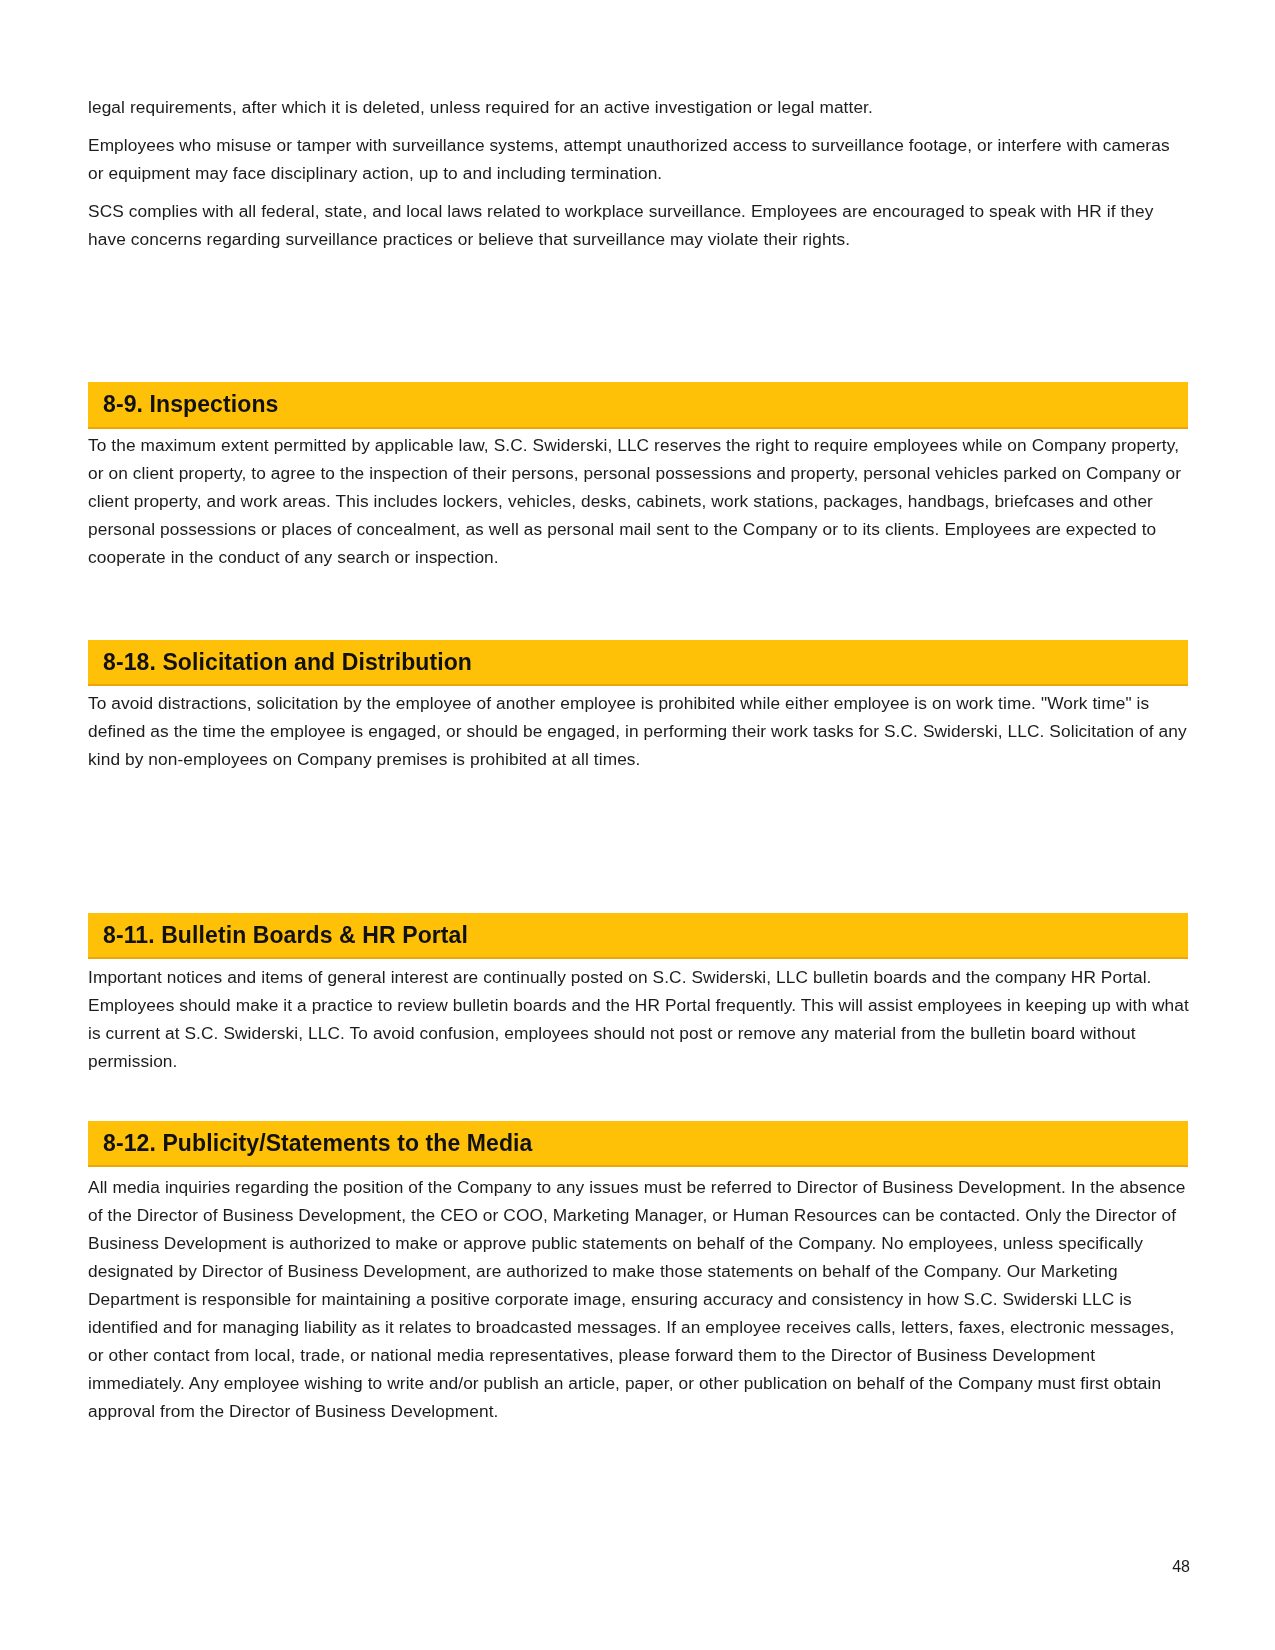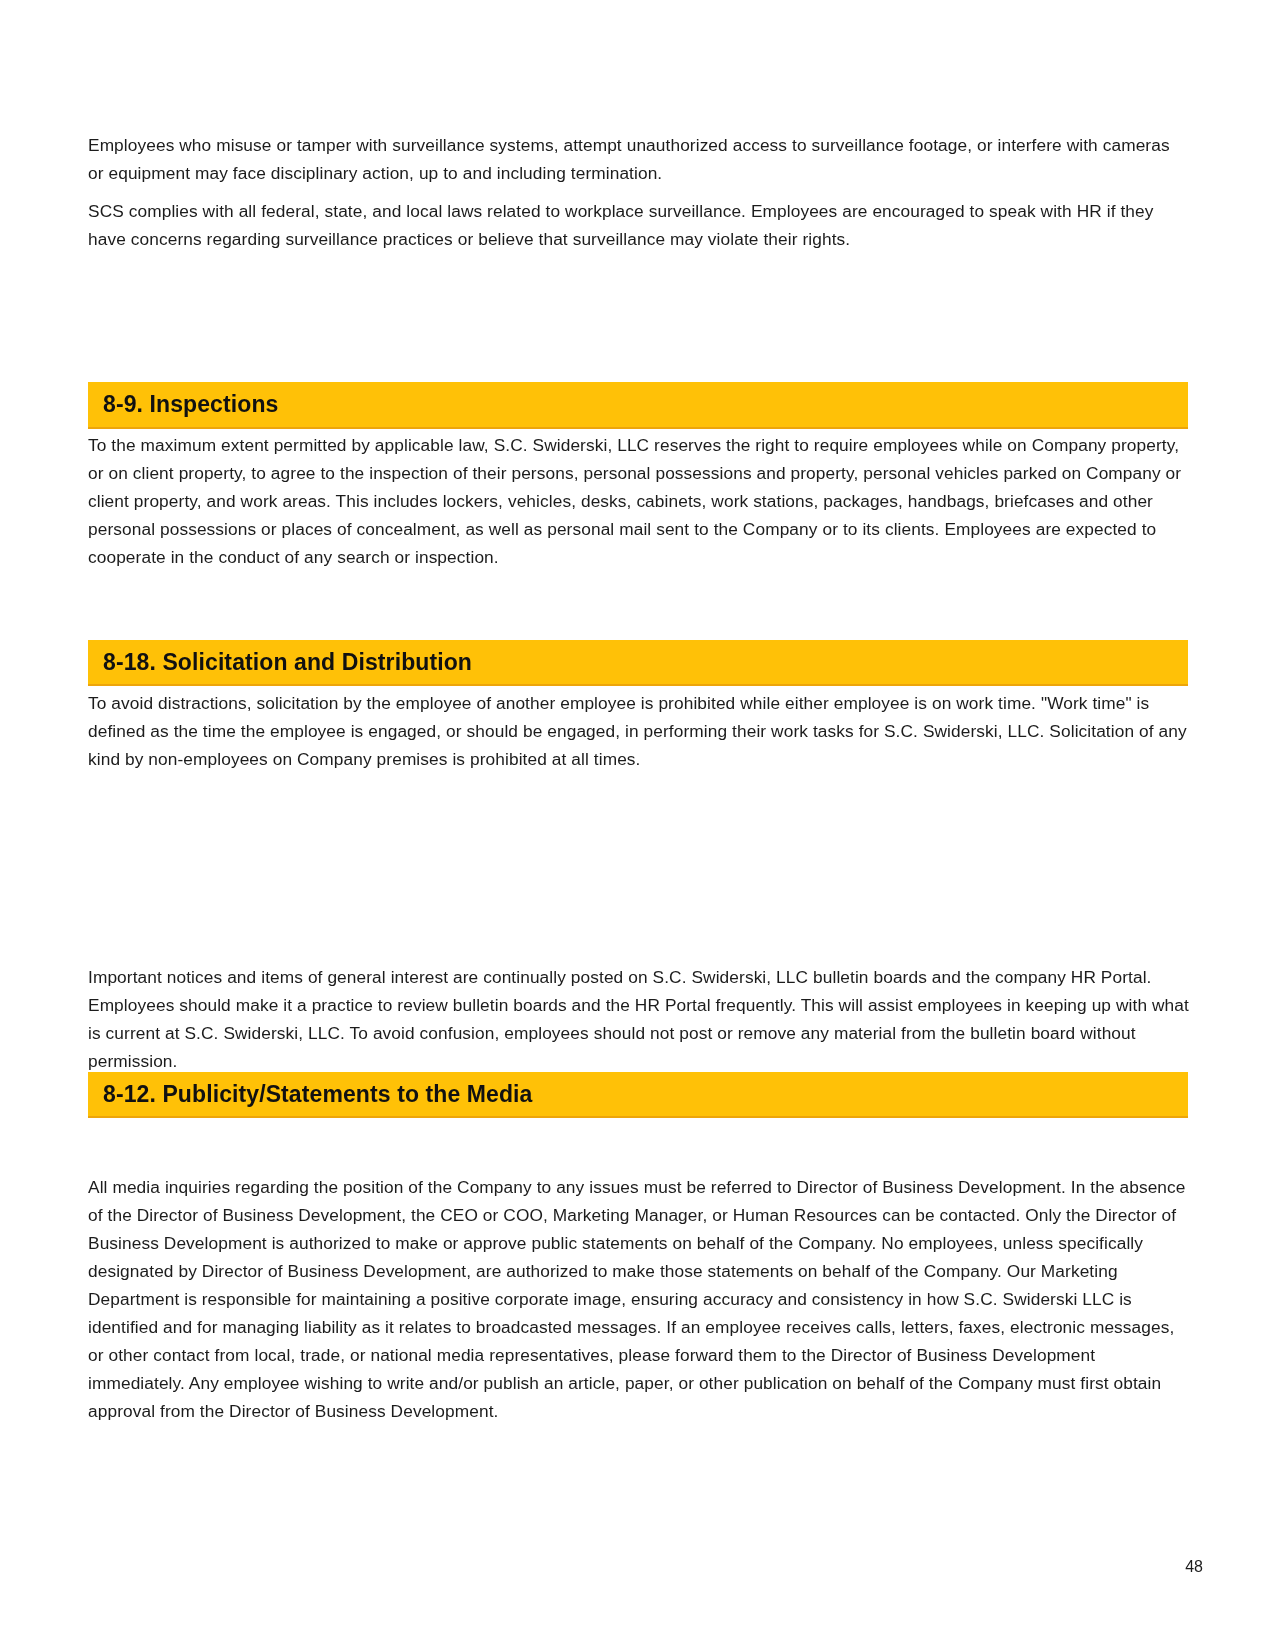--- a/index.html
+++ b/index.html
@@ -72,6 +72,7 @@
 
 <div class="page">
 
+  <p class="body-text pos-p1">legal requirements, after which it is deleted, unless required for an active investigation or legal matter.</p>
 
   <p class="body-text pos-p2">Employees who misuse or tamper with surveillance systems, attempt unauthorized access to surveillance footage, or interfere with cameras or equipment may face disciplinary action, up to and including termination.</p>
 

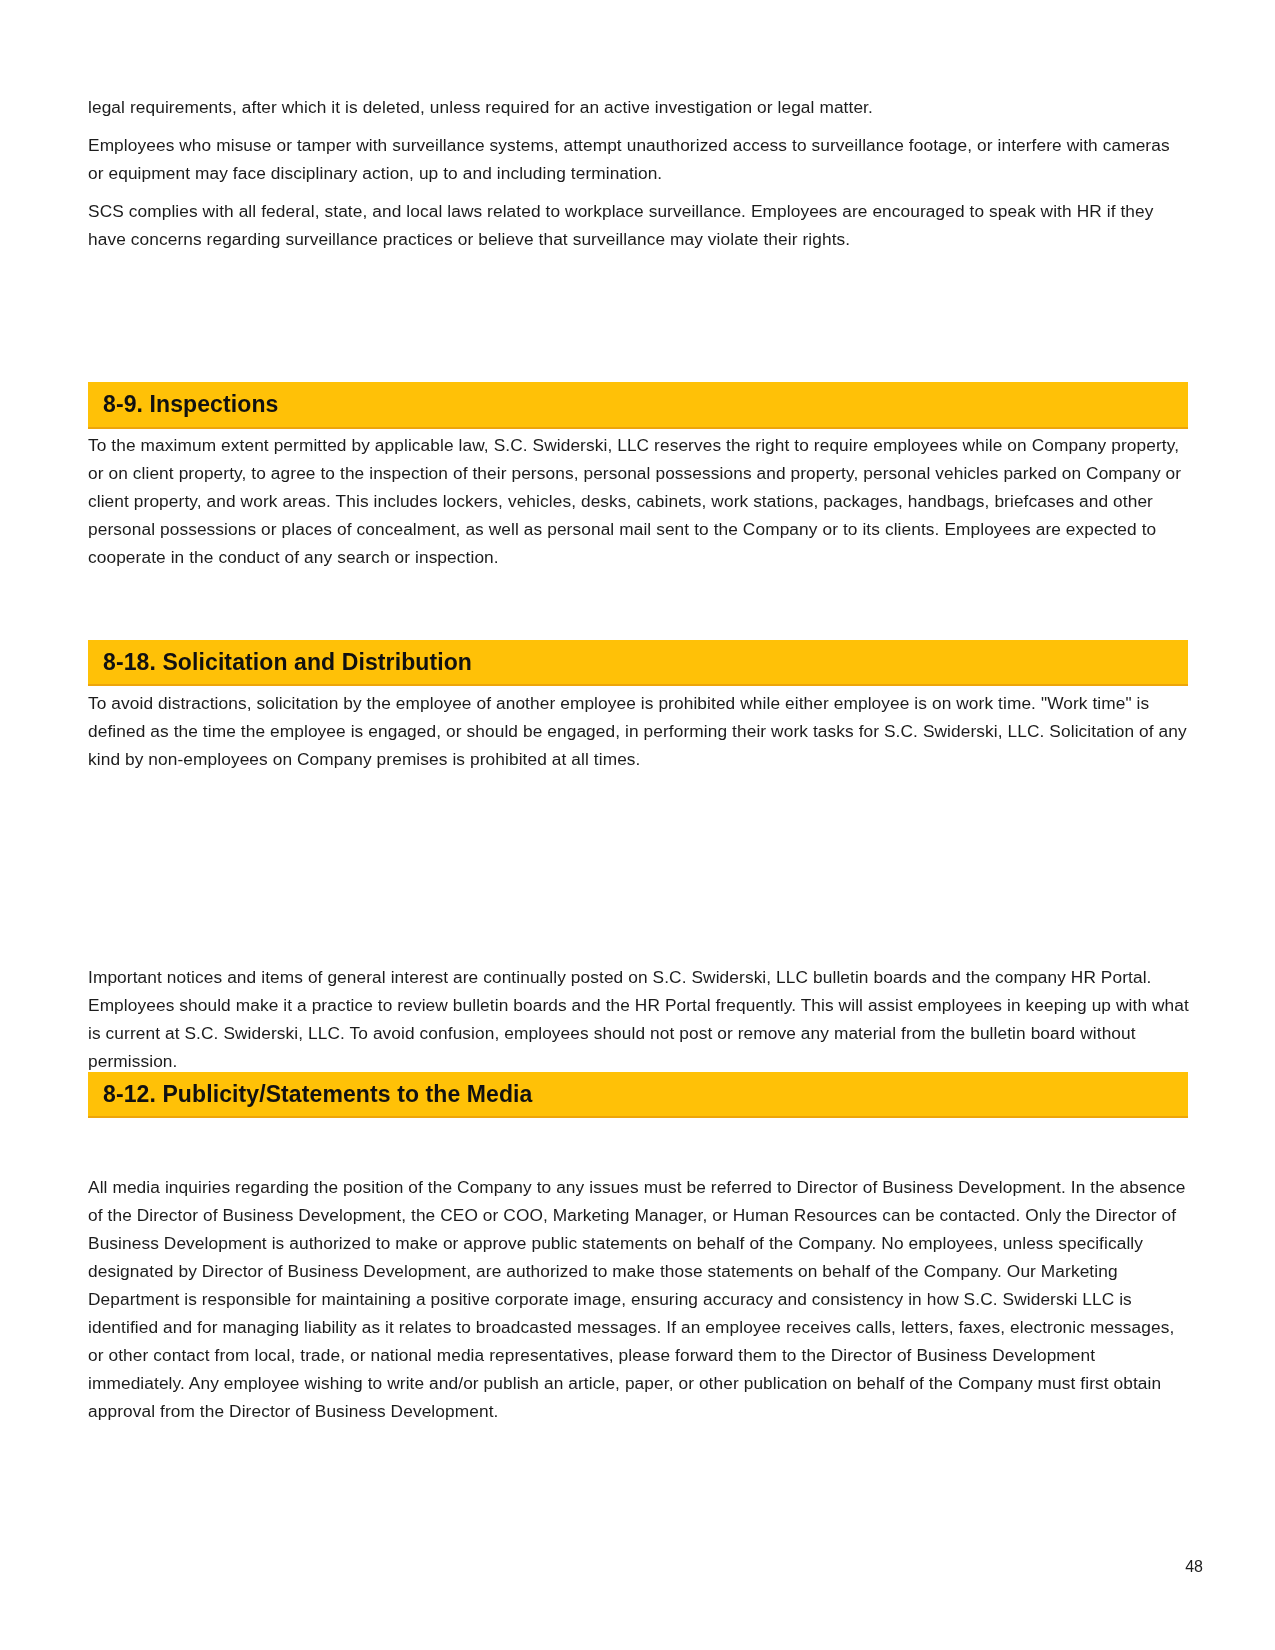--- a/index.html
+++ b/index.html
@@ -91,6 +91,9 @@
   <p class="body-text pos-p5">To avoid distractions, solicitation by the employee of another employee is prohibited while either employee is on work time. "Work time" is defined as the time the employee is engaged, or should be engaged, in performing their work tasks for S.C. Swiderski, LLC. Solicitation of any kind by non-employees on Company premises is prohibited at all times.</p>
 
 
+  <div class="section-header pos-b3">
+    <span class="heading-text">8-11. Bulletin Boards &amp; HR Portal</span>
+  </div>
 
   <p class="body-text pos-p7">Important notices and items of general interest are continually posted on S.C. Swiderski, LLC bulletin boards and the company HR Portal. Employees should make it a practice to review bulletin boards and the HR Portal frequently. This will assist employees in keeping up with what is current at S.C. Swiderski, LLC. To avoid confusion, employees should not post or remove any material from the bulletin board without permission.</p>
 

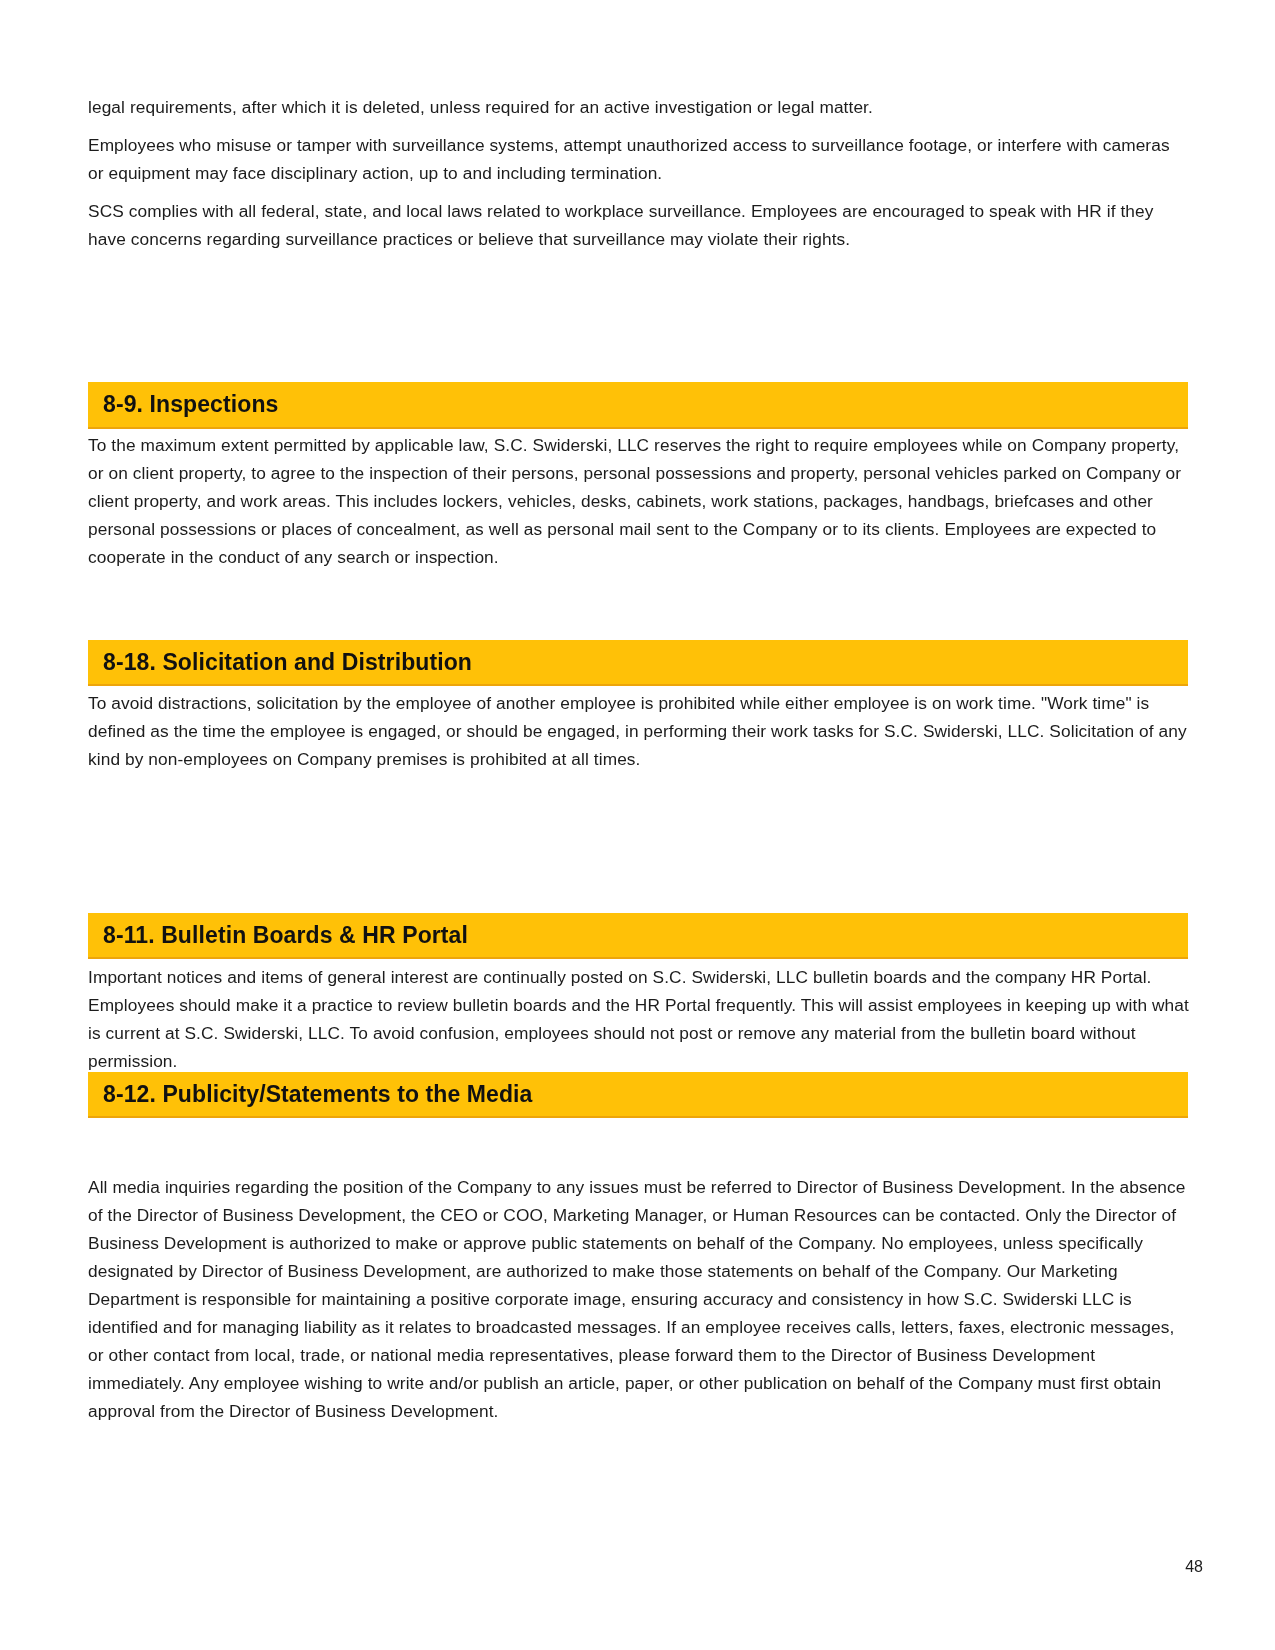--- a/index.html
+++ b/index.html
@@ -56,7 +56,7 @@
   .pos-p6   { top: 807px; }
   .pos-b3   { top: 879px; }
   .pos-p7   { top: 963px; }
-  .pos-b4   { top: 1038px; }
+  .pos-b4   { top: 1087px; }
   .pos-p8   { top: 1173px; }
   .page-number {
     position: absolute;

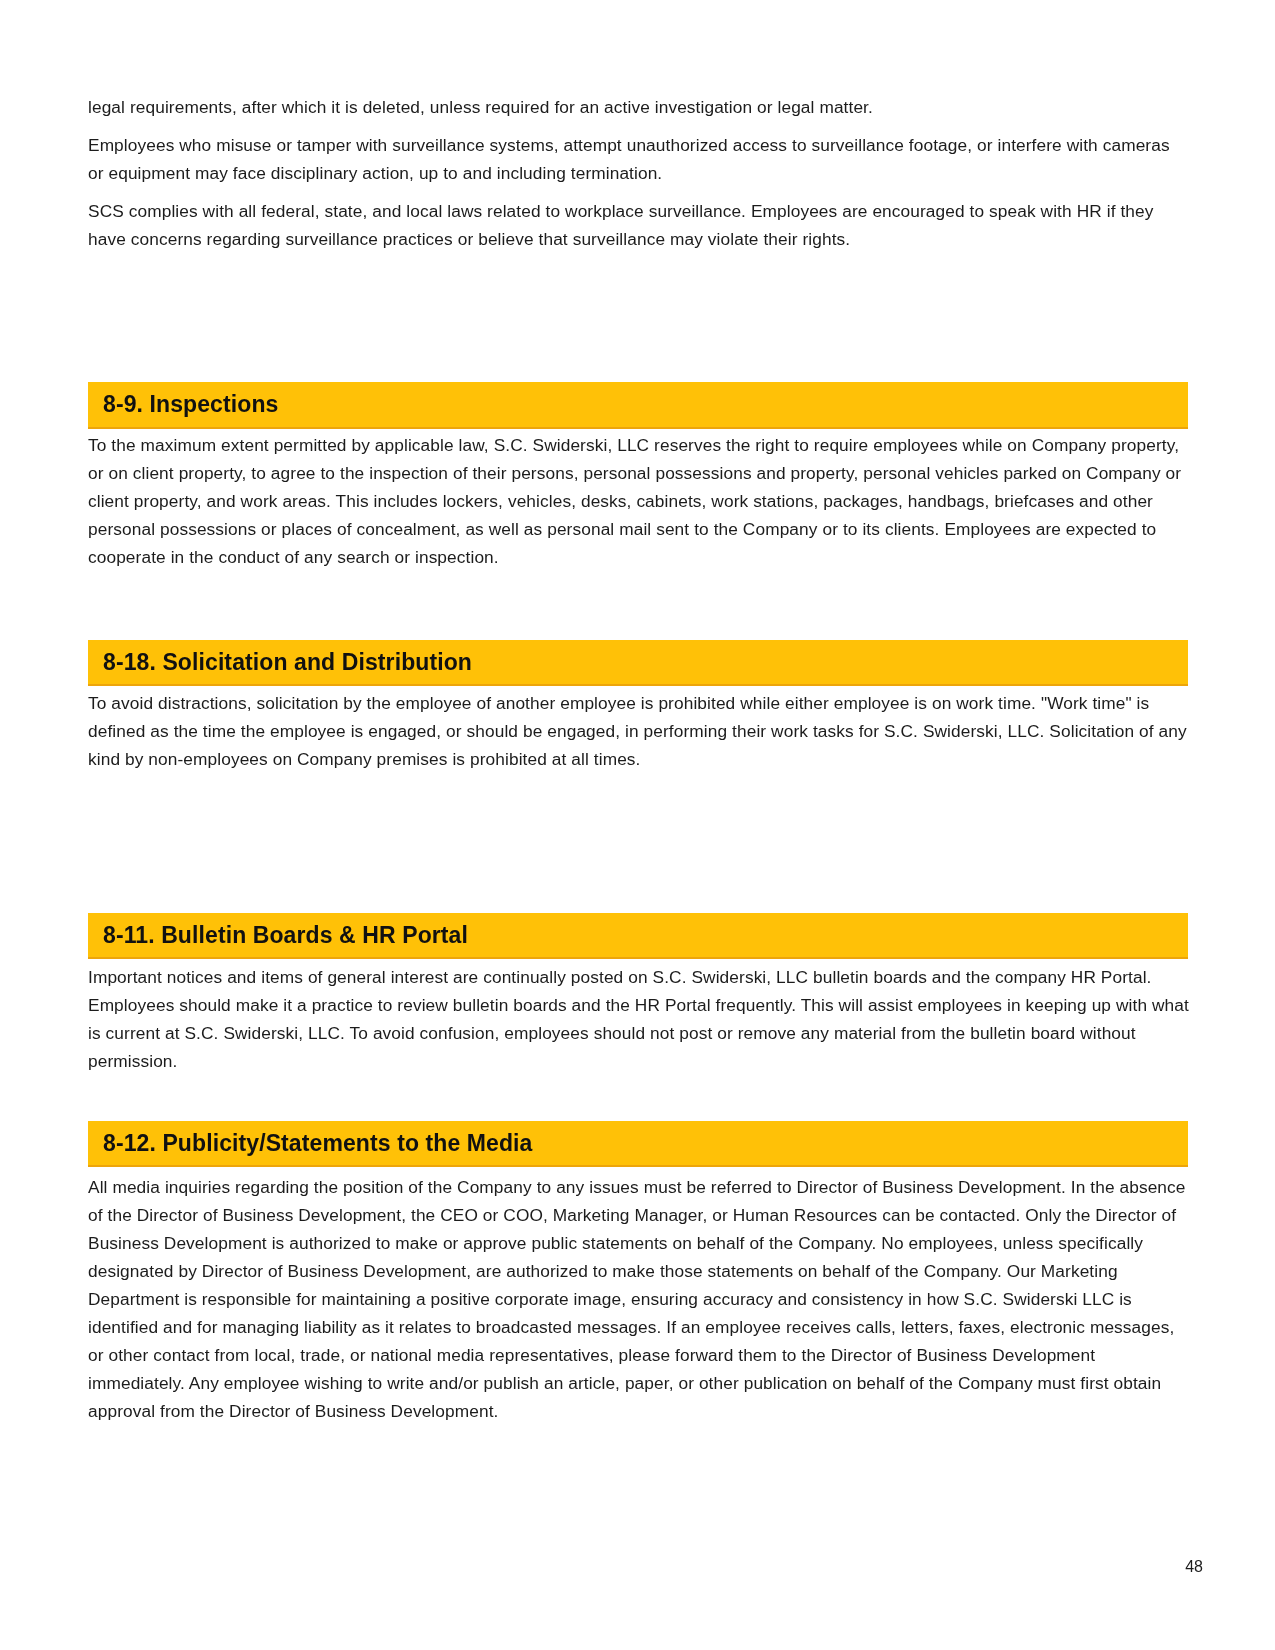--- a/index.html
+++ b/index.html
@@ -61,7 +61,7 @@
   .page-number {
     position: absolute;
     top: 1556px;
-    right: 72px;
+    right: 85px;
     font-size: 16px;
     line-height: 22px;
     color: var(--text, #1c1c1c);

